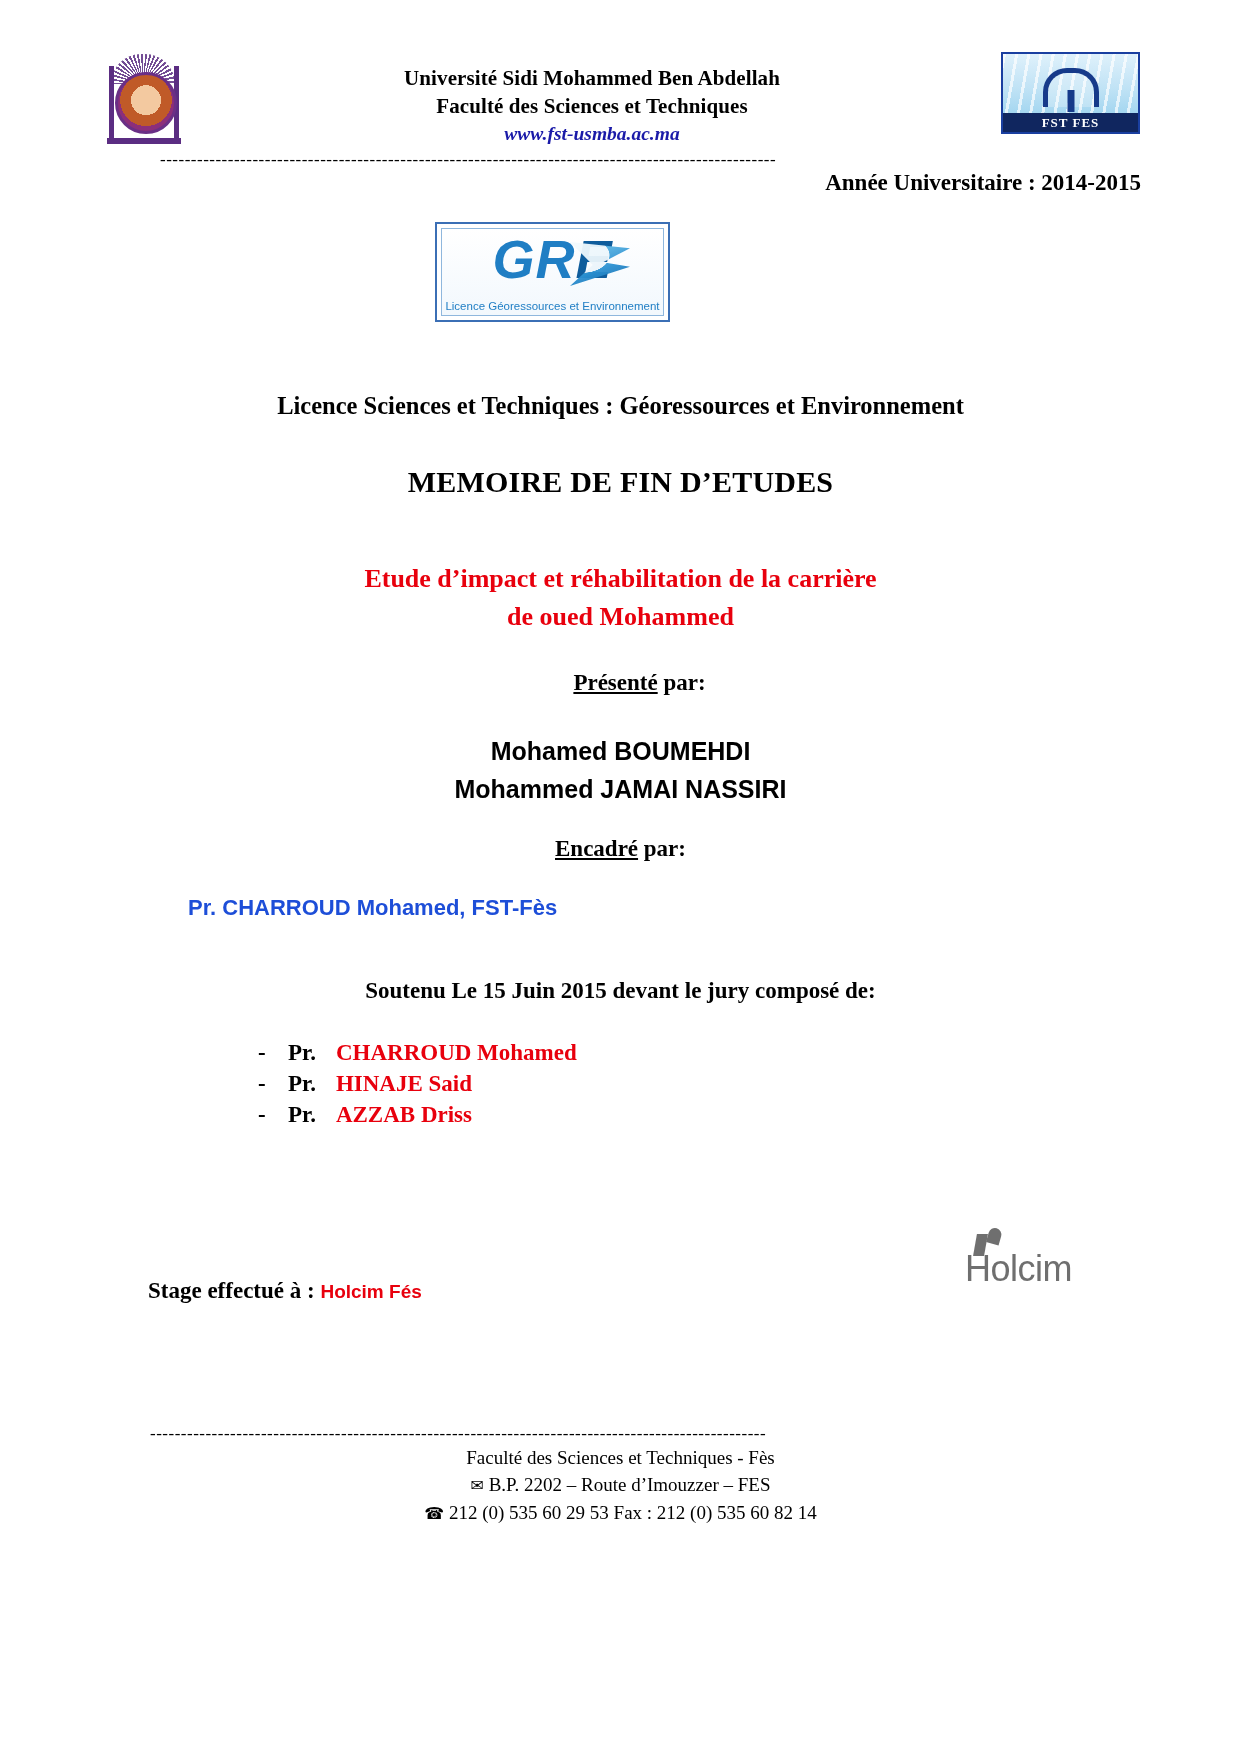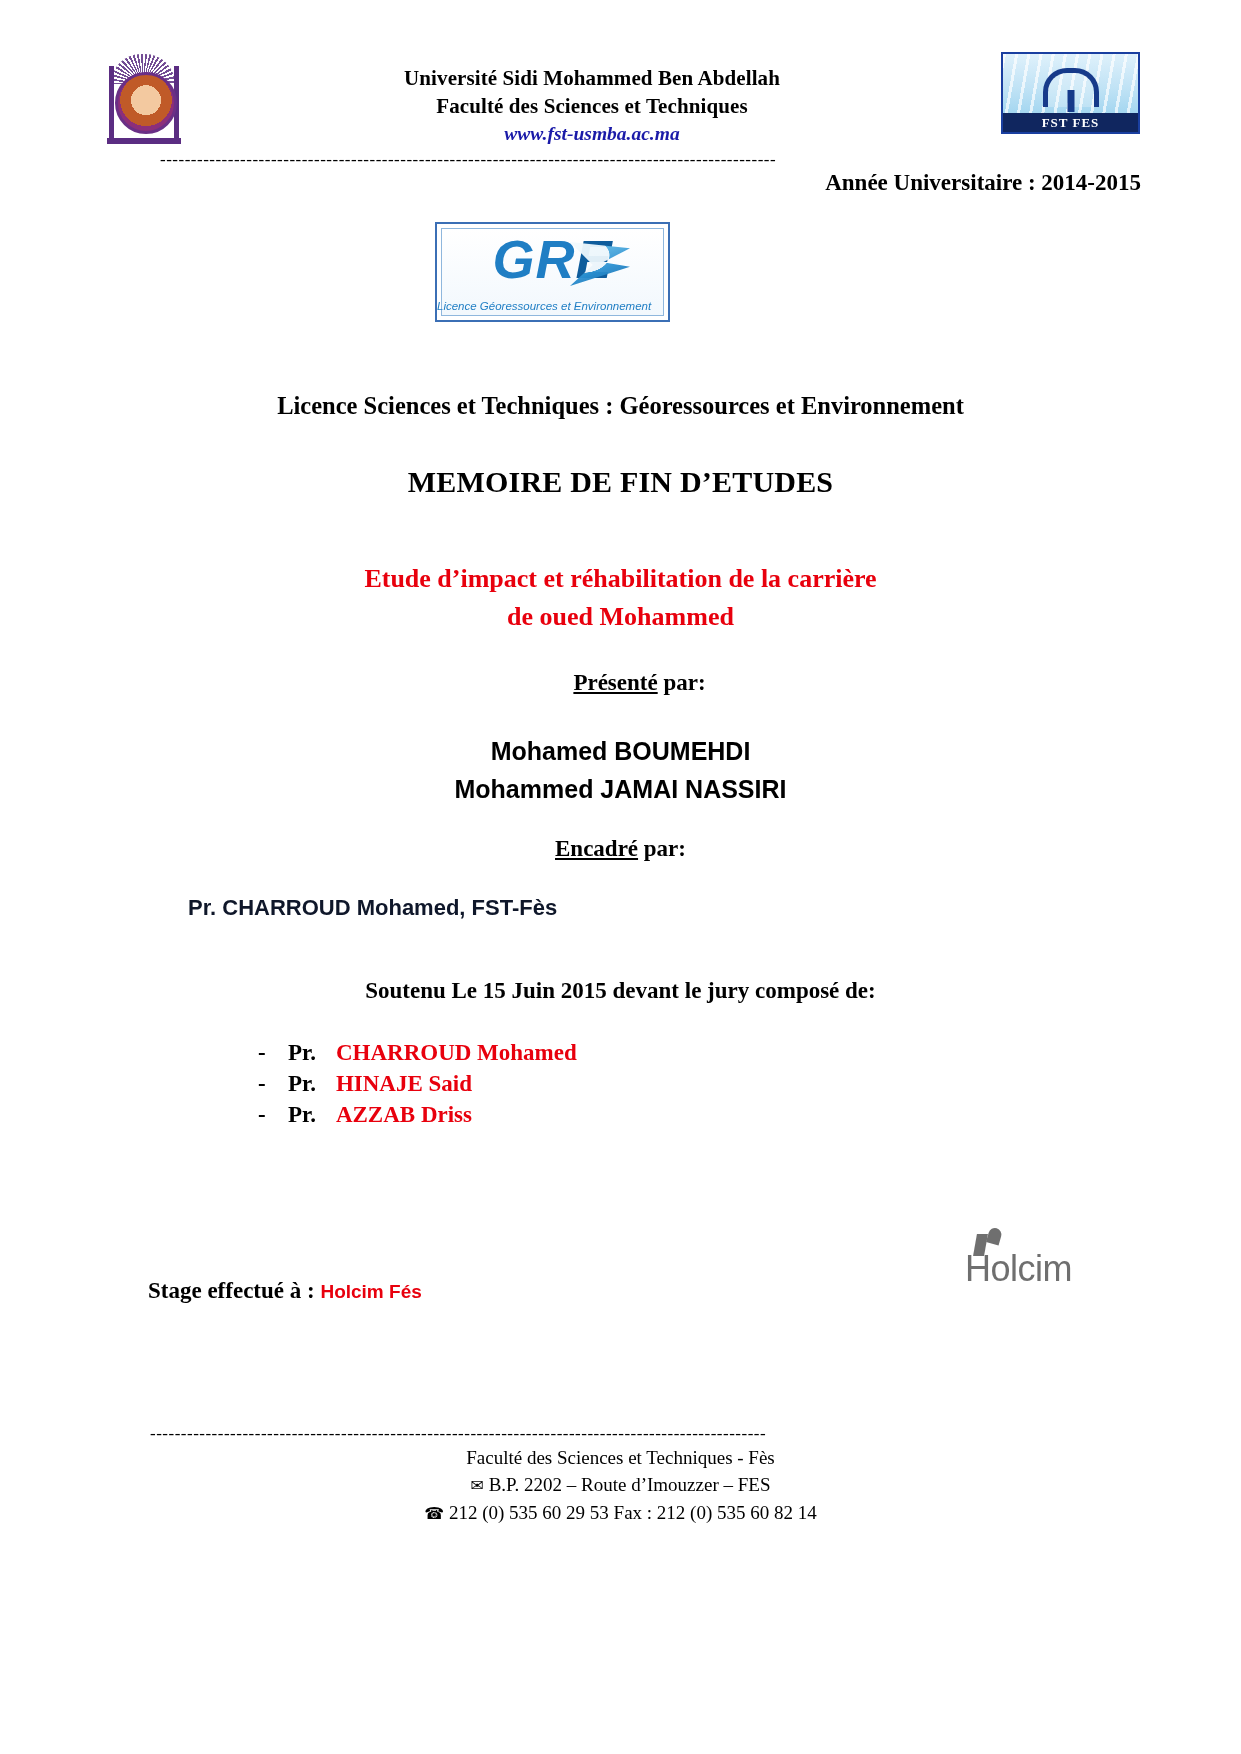--- a/index.html
+++ b/index.html
@@ -227,9 +227,9 @@
     bottom: 8px;
     left: 0;
     right: 0;
+    text-align: center;
     font-family: "Liberation Sans", sans-serif;
     font-size: 11.5px;
-    font-style: italic;
     color: #1f7ec4;
   }
 

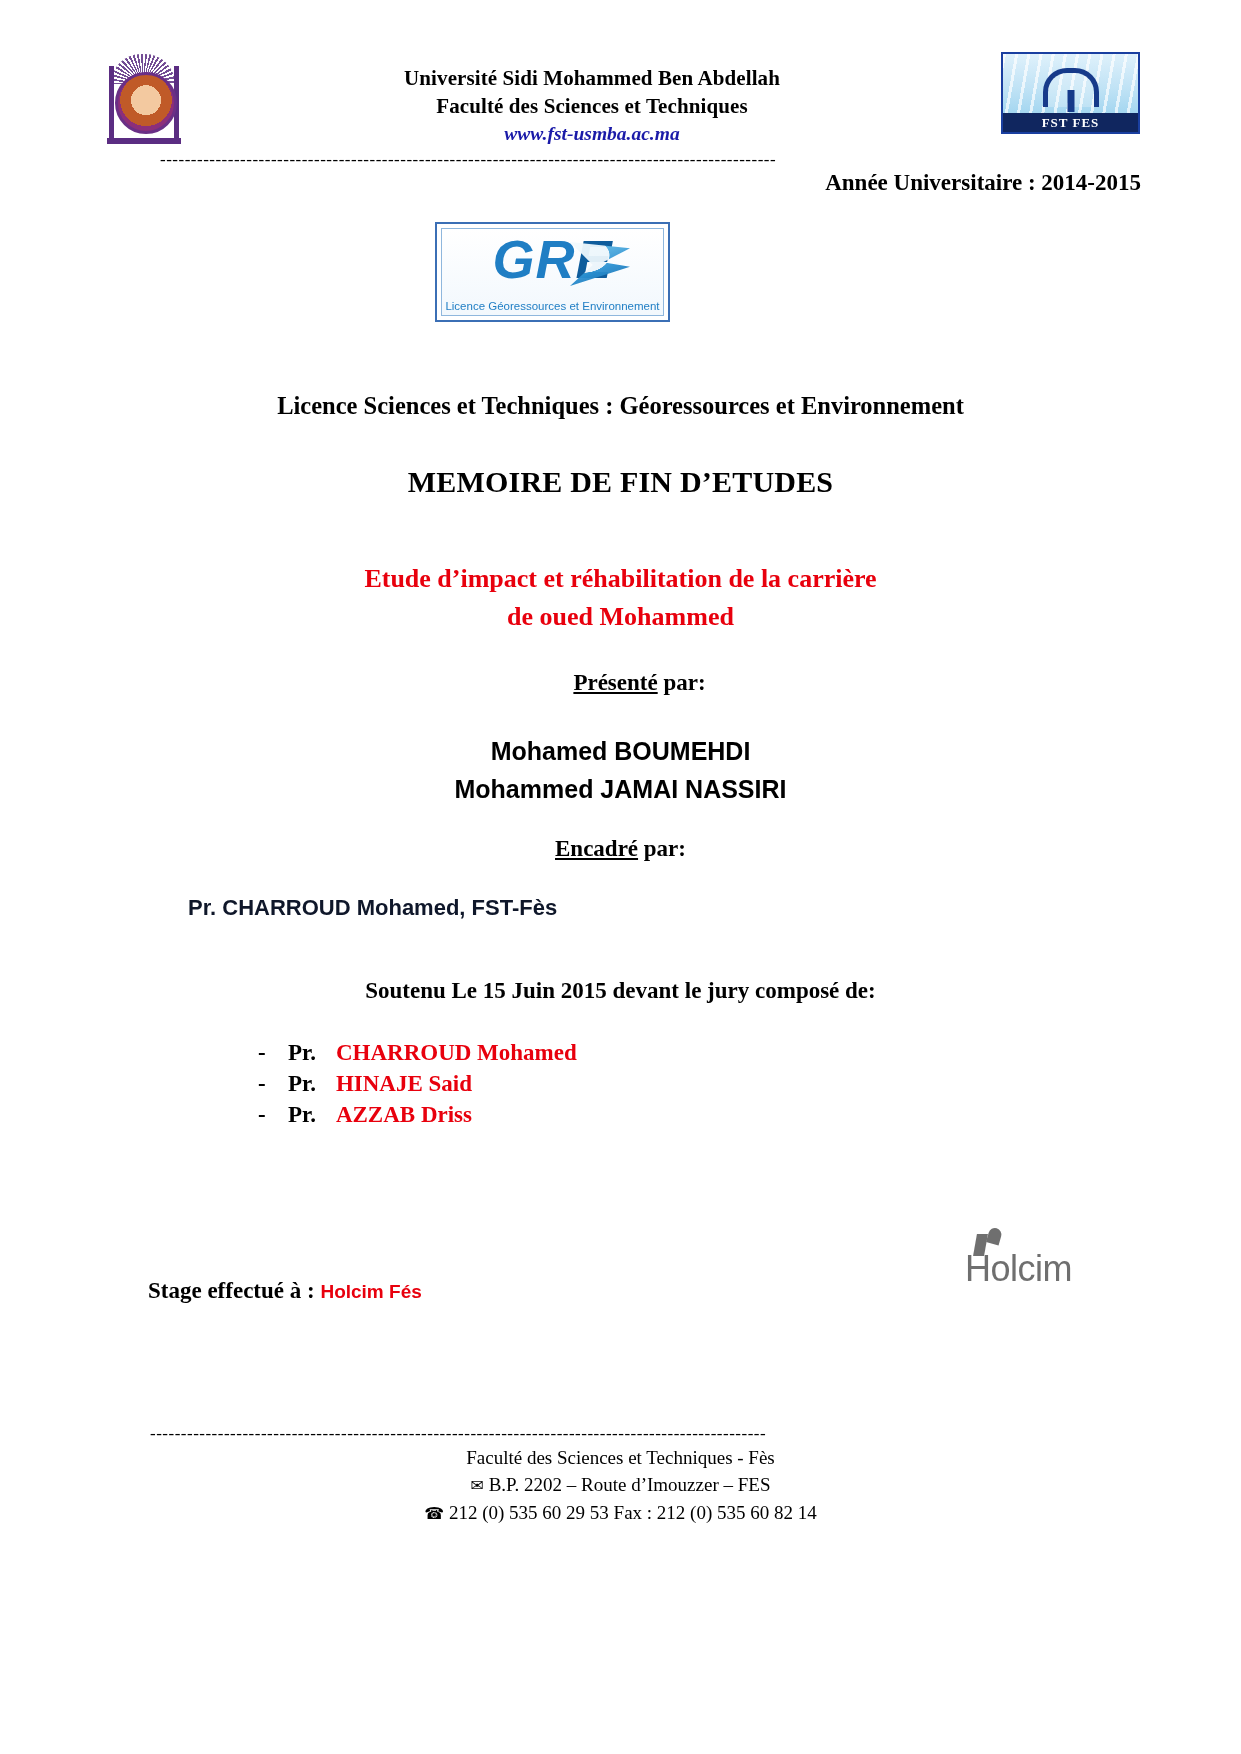--- a/index.html
+++ b/index.html
@@ -303,7 +303,7 @@
     font-family: "Liberation Sans", sans-serif;
     font-size: 22px;
     font-weight: bold;
-    color: #0f172a;
+    color: #1d4ed8;
   }
   .soutenu {
     position: absolute;

